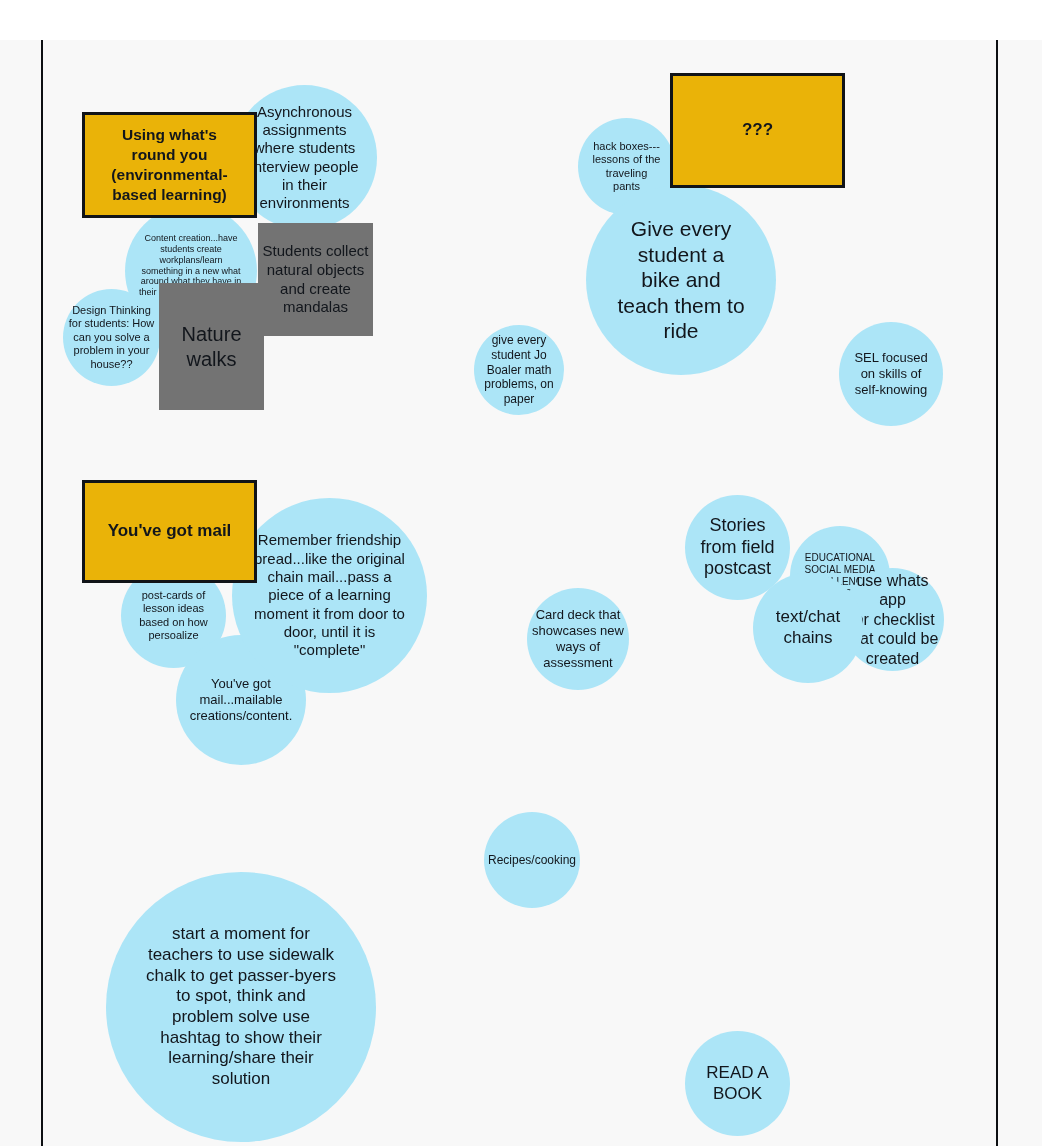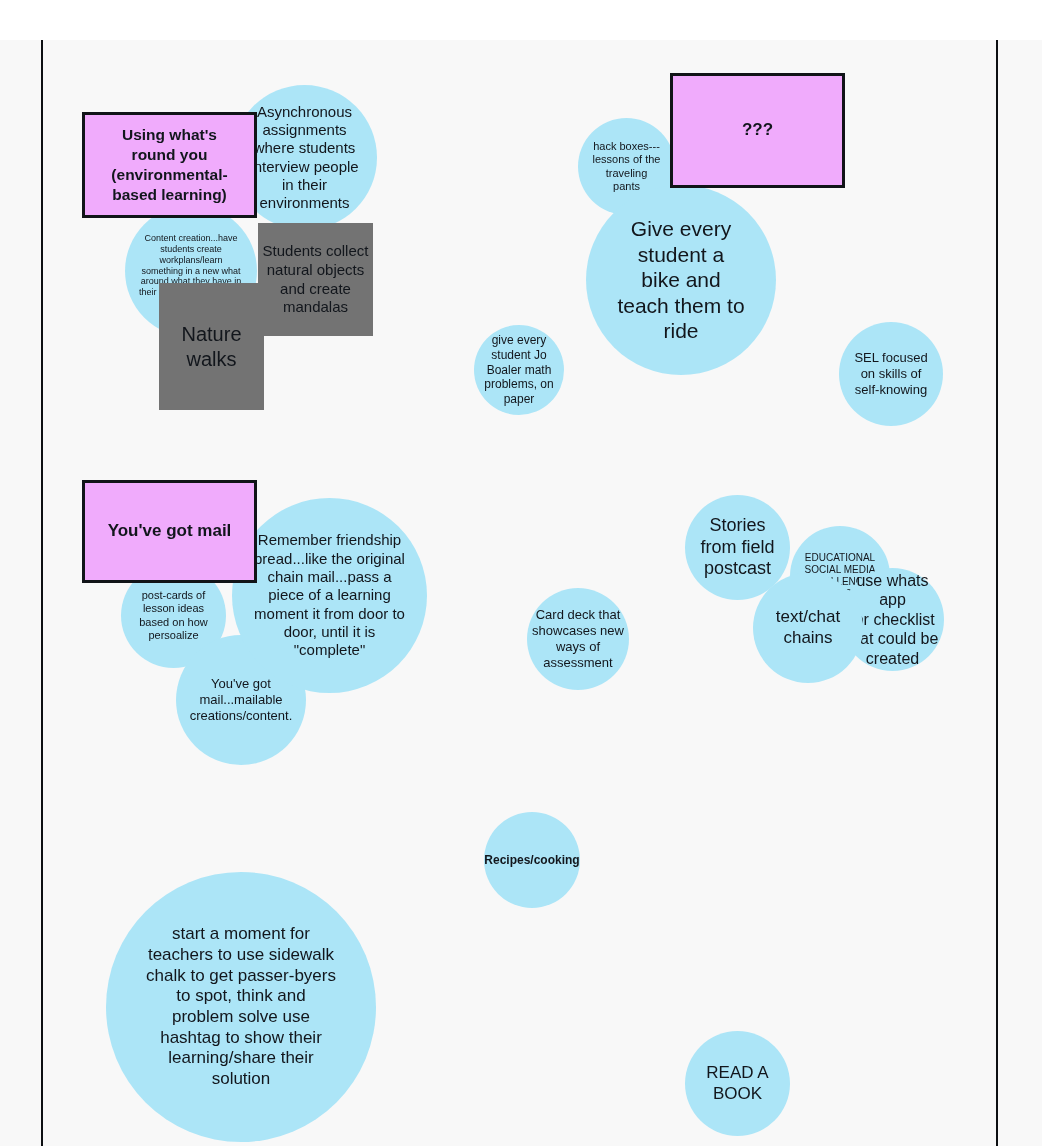--- a/index.html
+++ b/index.html
@@ -60,7 +60,7 @@
   }
   .header-card {
     position: absolute;
-    background: #f0abfc;
+    background: #eab308;
     border: 3px solid #111418;
     display: flex;
     align-items: center;

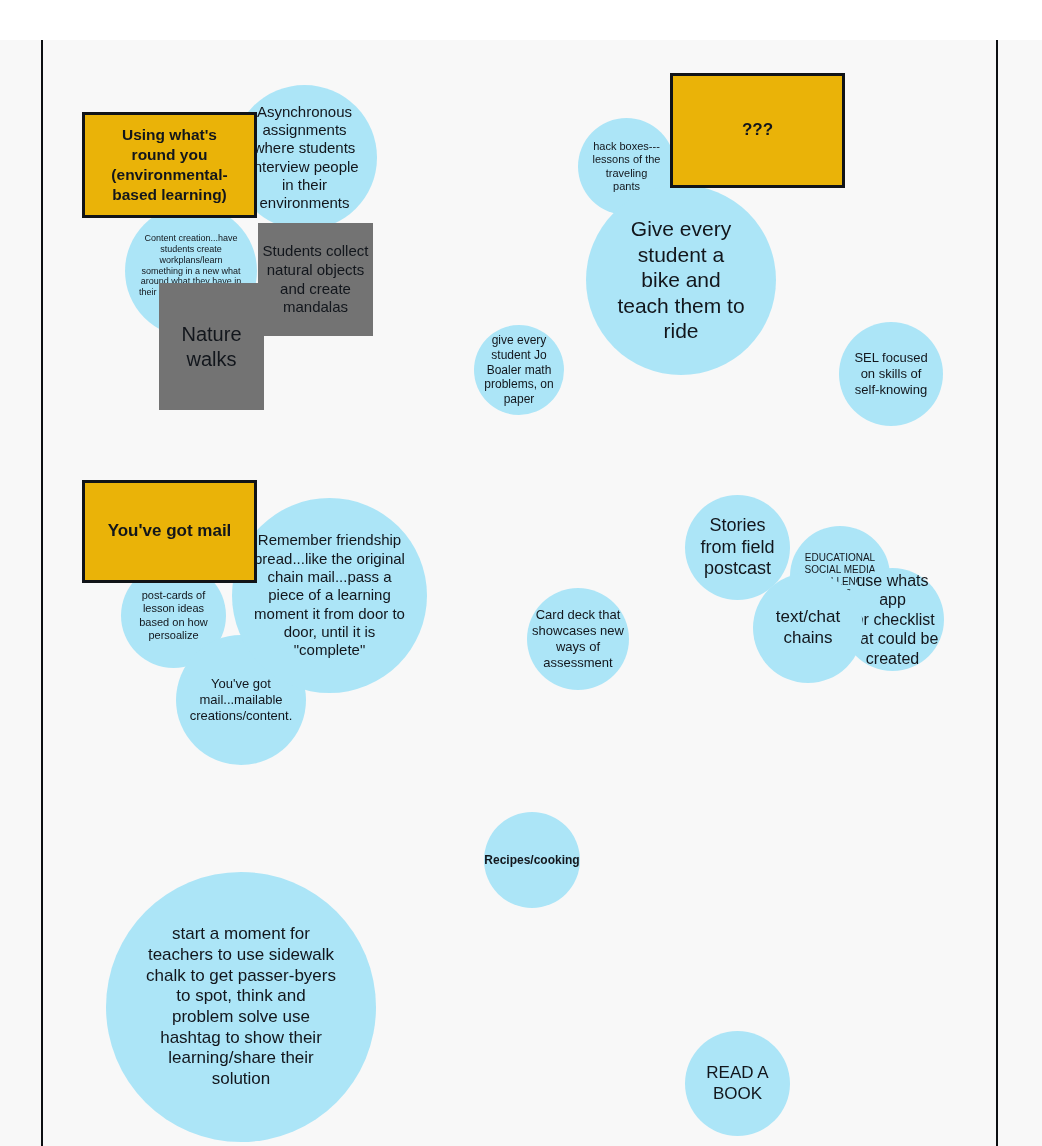--- a/index.html
+++ b/index.html
@@ -106,6 +106,11 @@
 and create
 mandalas</div>
 
+  <div class="bubble z-low" style="left:63px; top:249px; width:97px; height:97px; font-size:11px;">Design Thinking
+for students: How
+can you solve a
+problem in your
+house??</div>
 
   <div class="rect-note z-low" style="left:159px; top:243px; width:105px; height:127px; font-size:20px;">Nature
 walks</div>

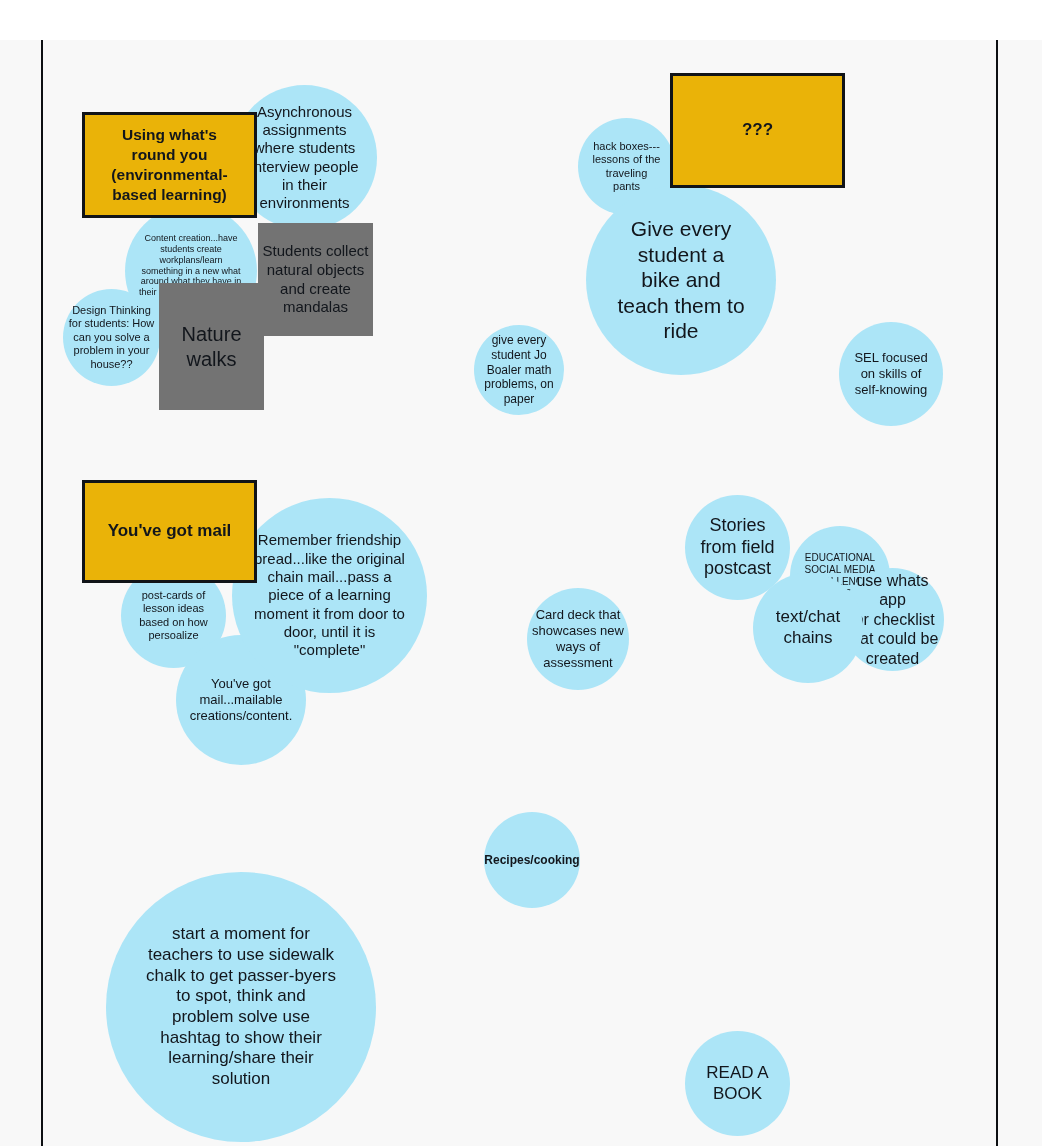--- a/index.html
+++ b/index.html
@@ -185,7 +185,7 @@
 chains</div>
 
 
-  <div class="bubble z-low" style="left:484px; top:772px; width:96px; height:96px; font-size:12px;font-weight:bold;">Recipes/cooking</div>
+  <div class="bubble z-low" style="left:484px; top:772px; width:96px; height:96px; font-size:12px;">Recipes/cooking</div>
 
   <div class="bubble z-low" style="left:106px; top:832px; width:270px; height:270px; font-size:17px;">start a moment for
 teachers to use sidewalk

